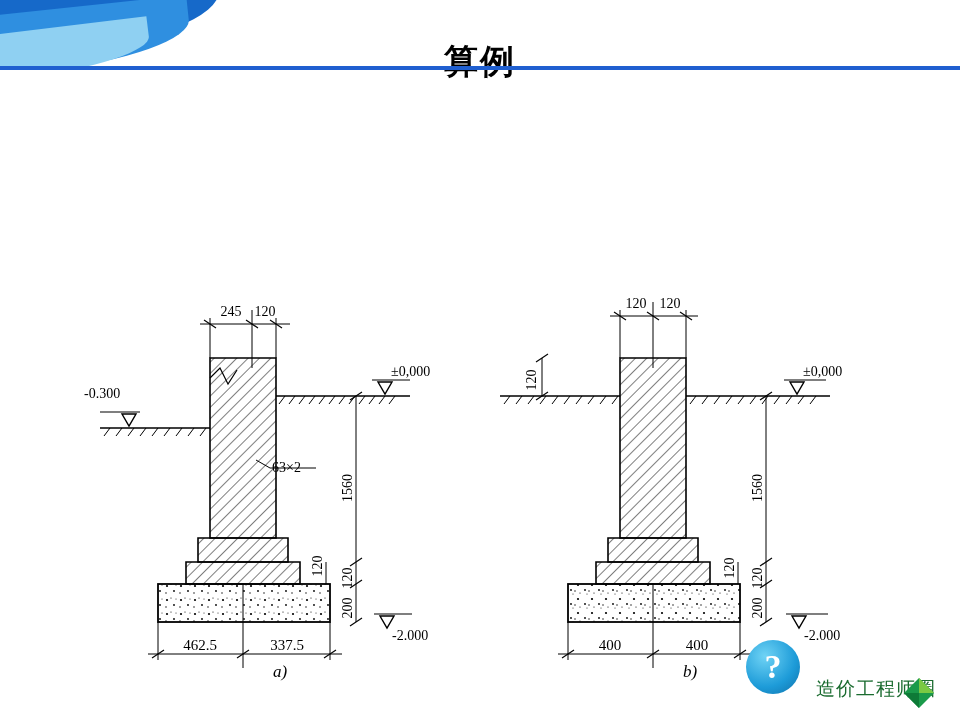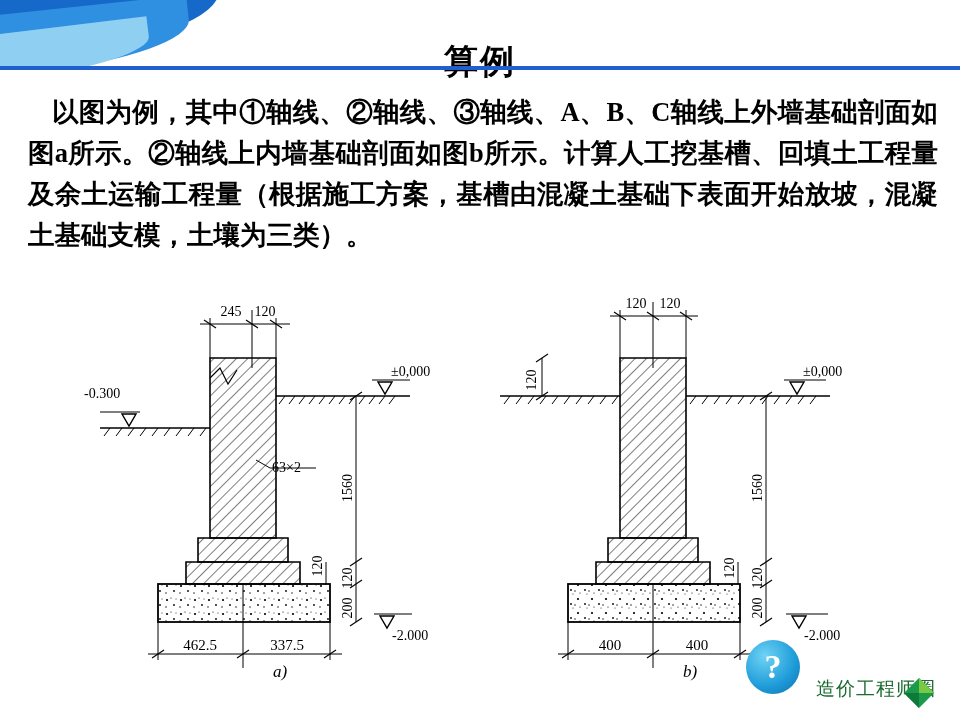--- a/index.html
+++ b/index.html
@@ -182,7 +182,6 @@
     <div class="header-rule"></div>
   </div>
 
-  <div class="body-text">以图为例，其中①轴线、②轴线、③轴线、A、B、C轴线上外墙基础剖面如图a所示。②轴线上内墙基础剖面如图b所示。计算人工挖基槽、回填土工程量及余土运输工程量（根据施工方案，基槽由混凝土基础下表面开始放坡，混凝土基础支模，土壤为三类）。</div>
 
   <div class="drawing-area">
 

